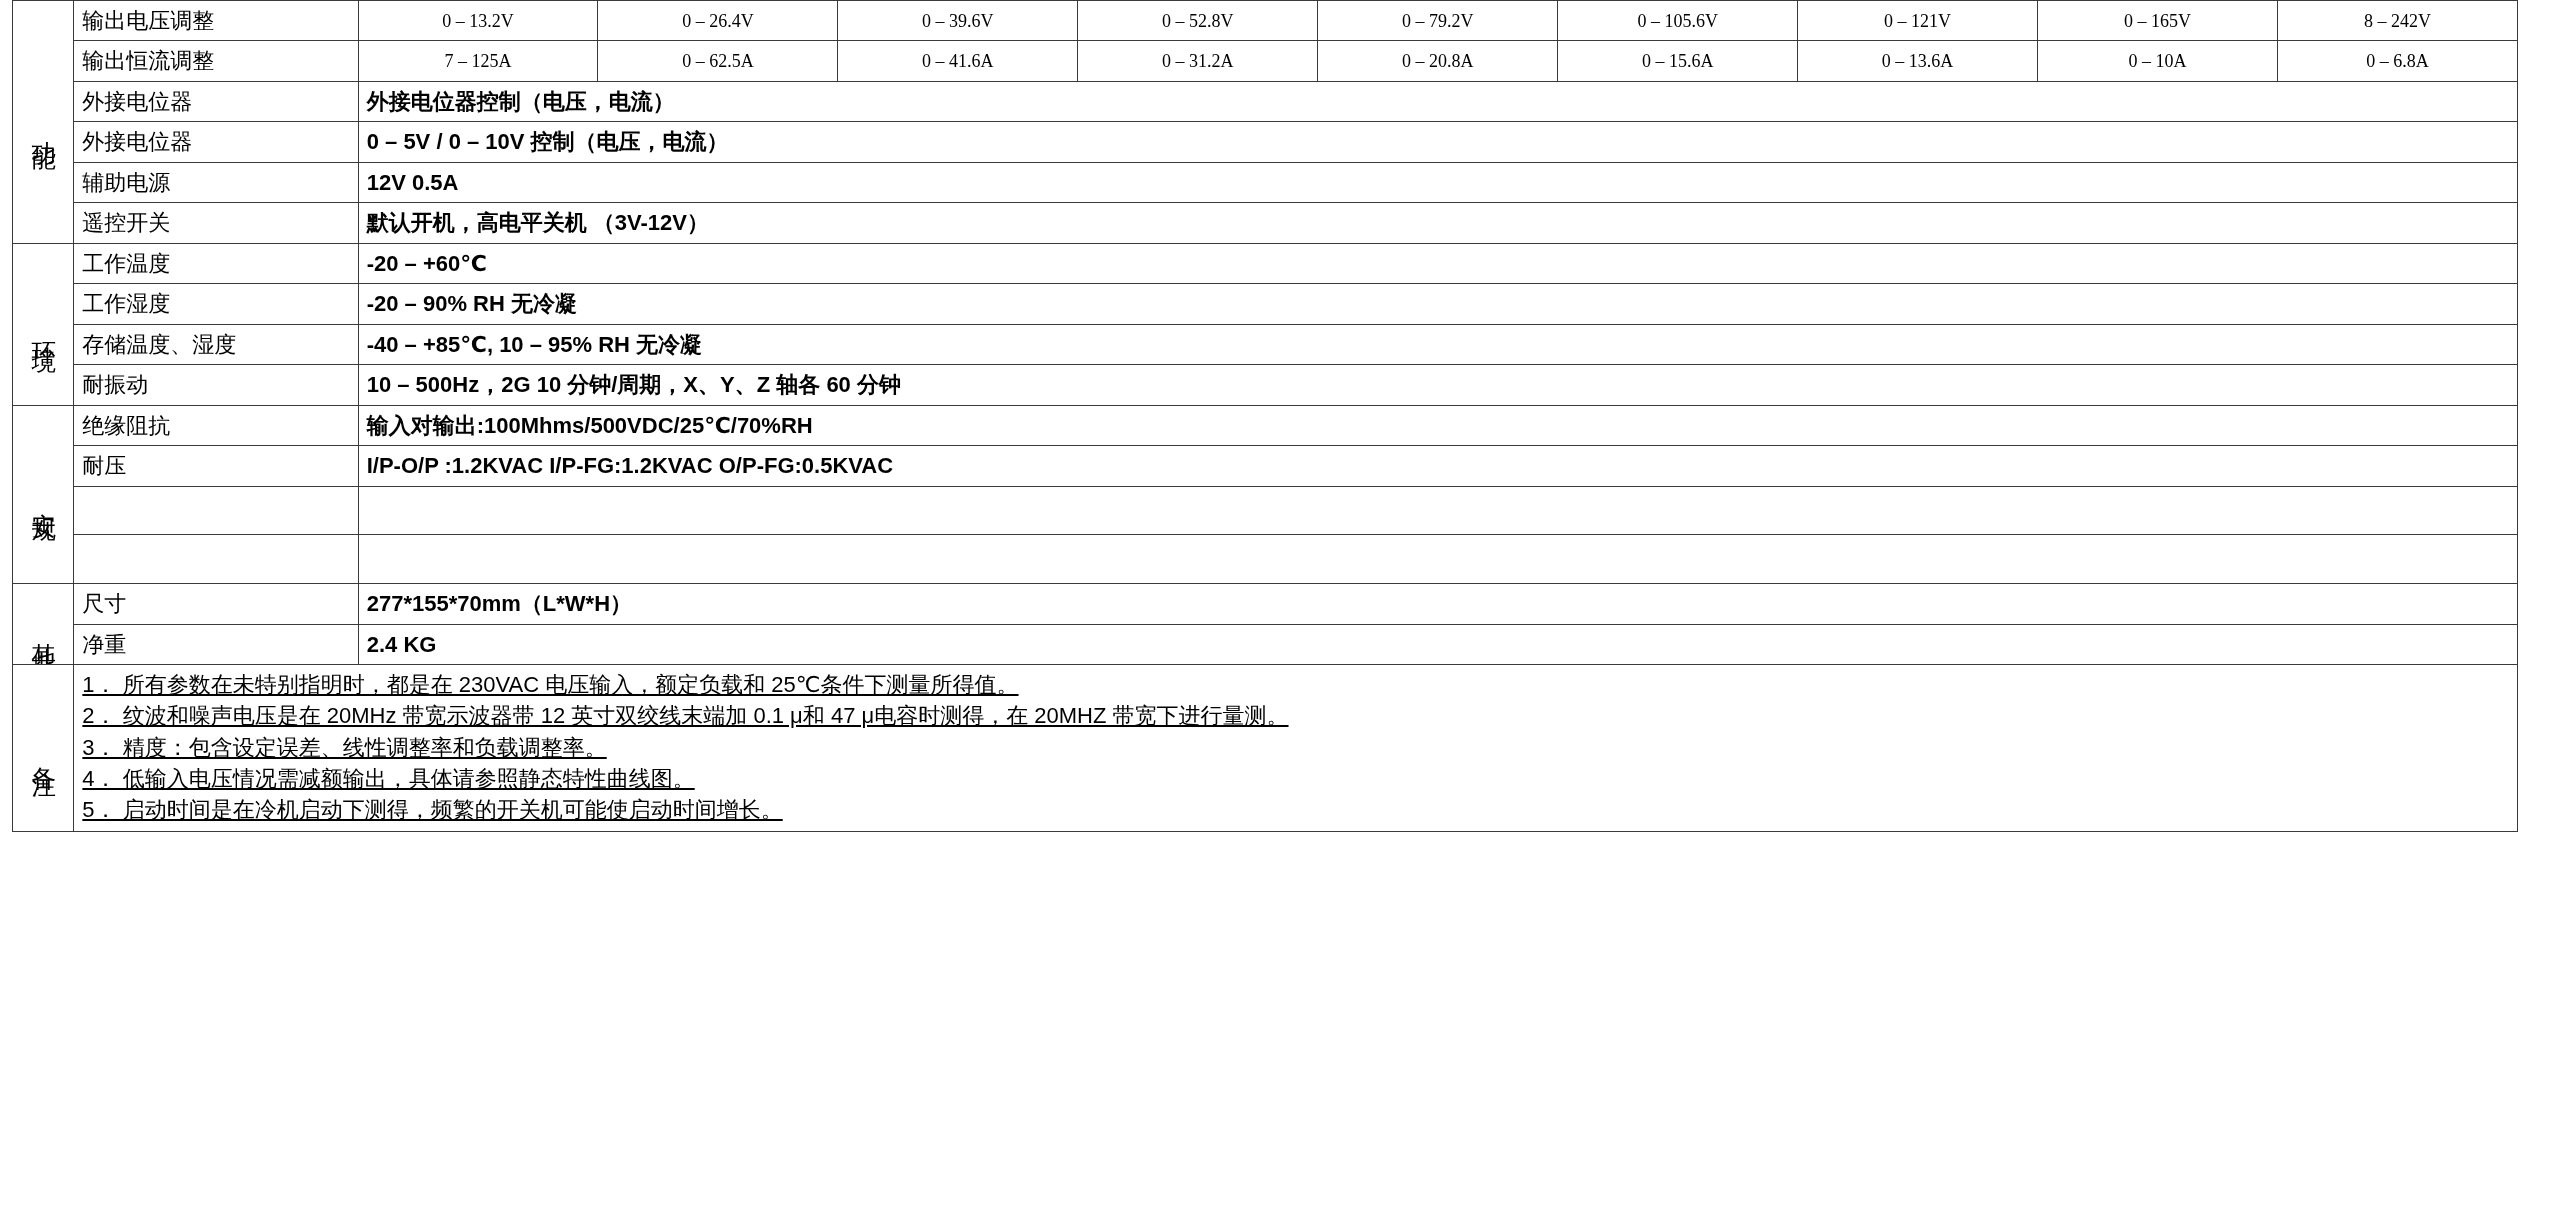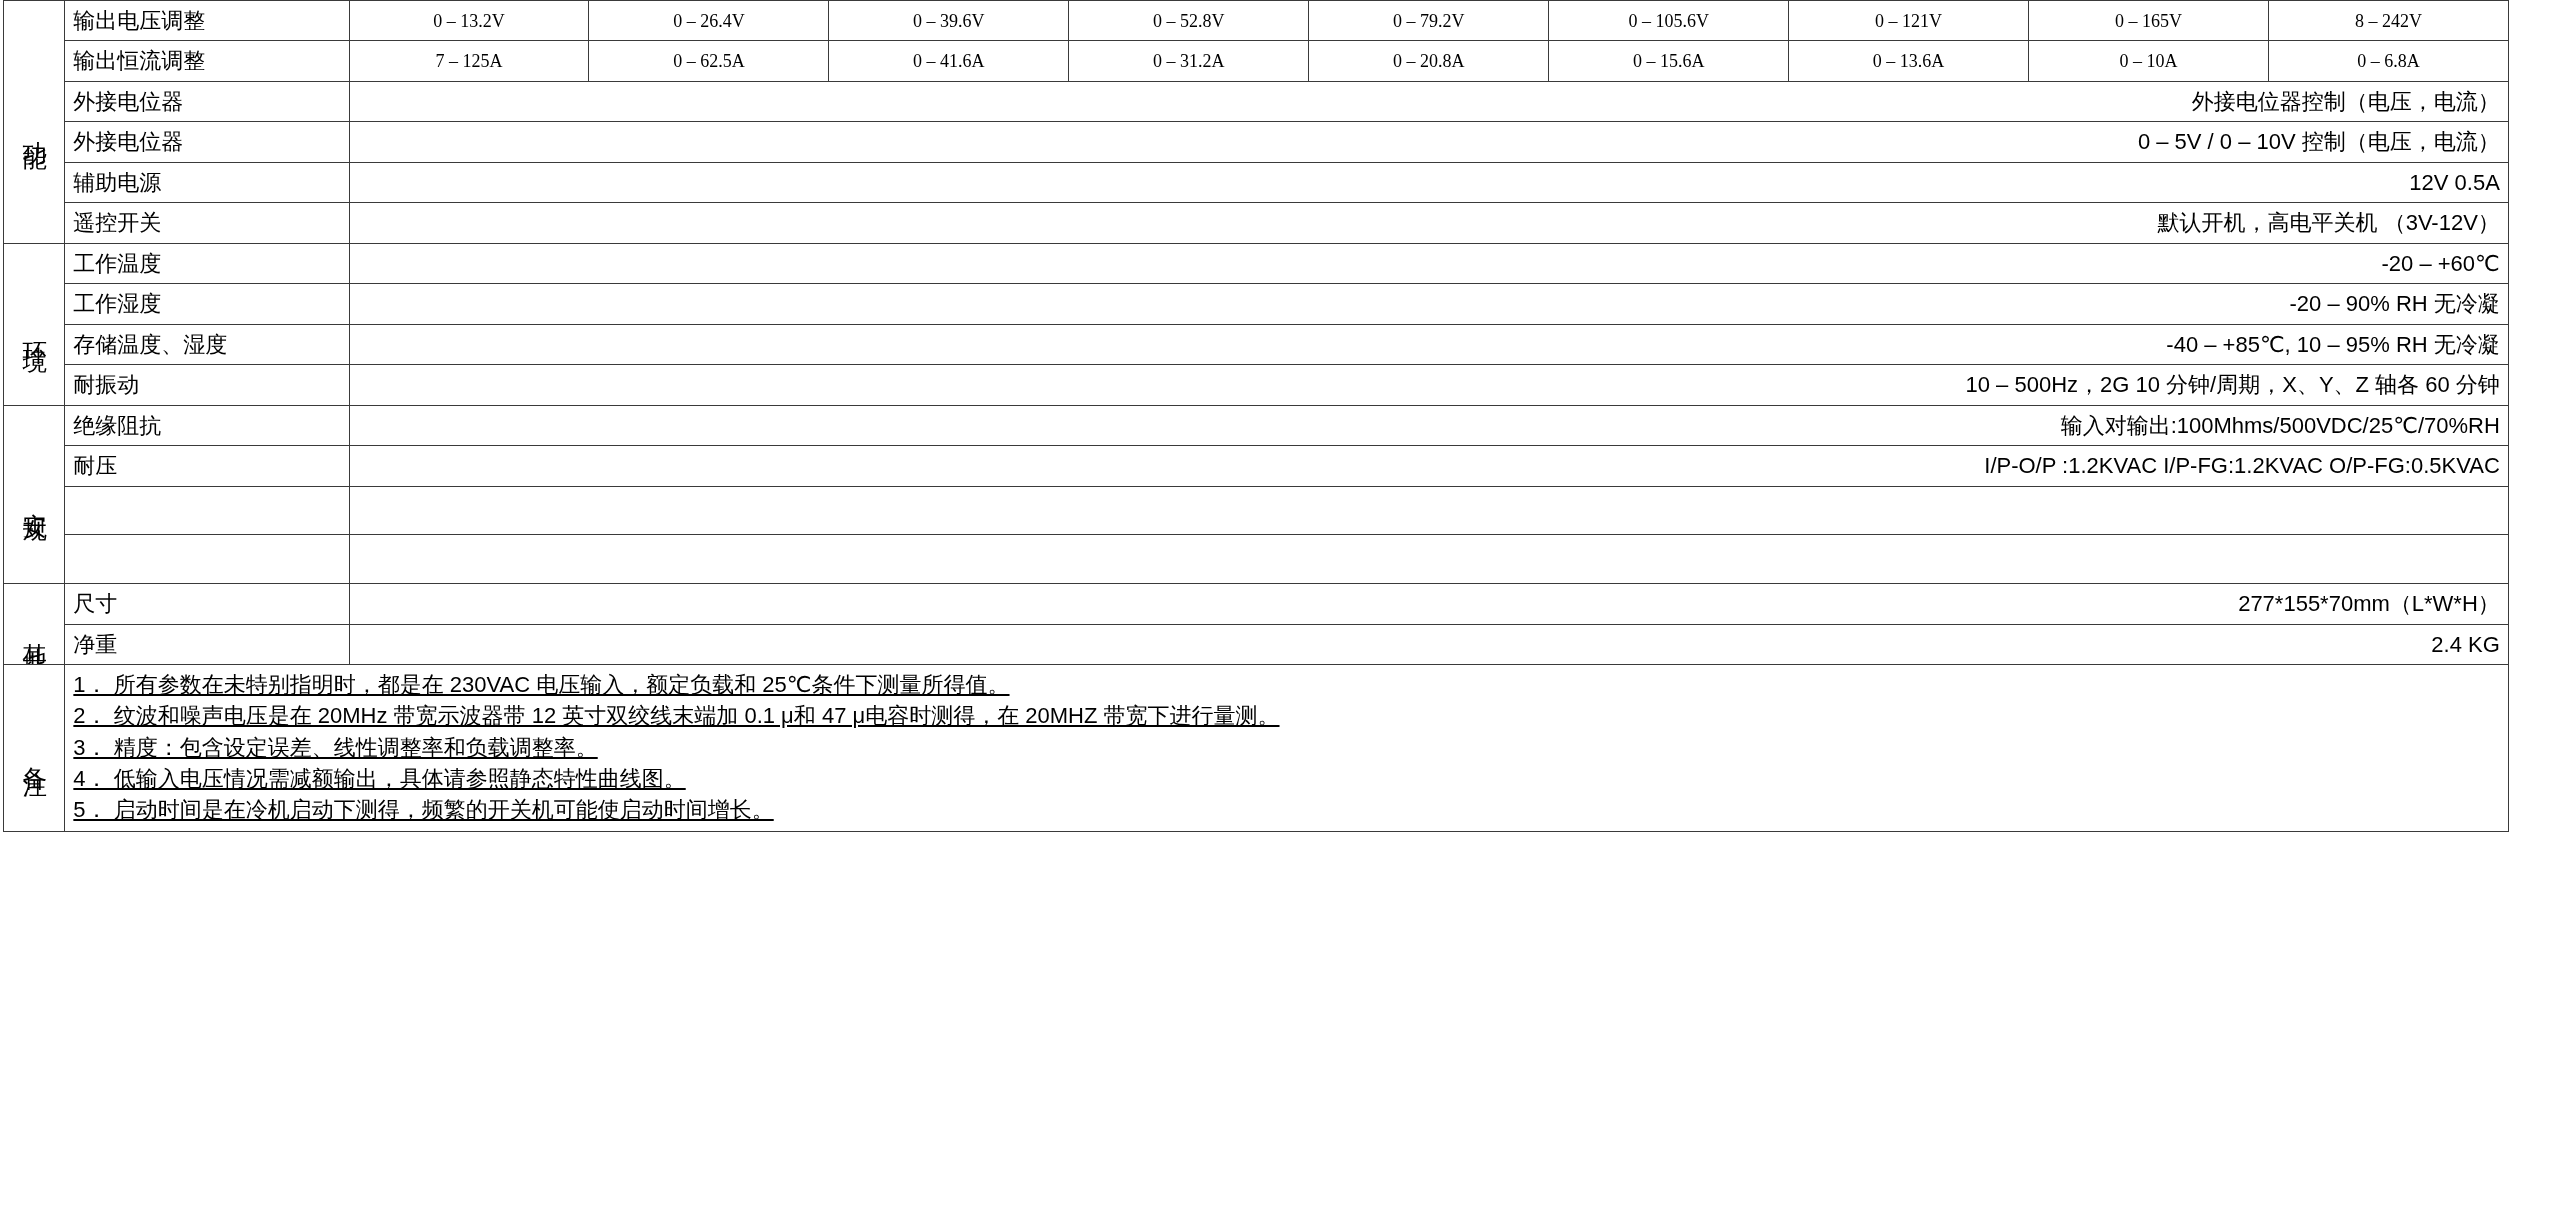--- a/index.html
+++ b/index.html
@@ -23,7 +23,7 @@
     border-collapse: collapse;
     table-layout: fixed;
     width: 2506px;
-    margin: 0 0 0 3px;
+    margin: 0 0 0 12px;
     font-size: 22px;
   }
   table.spec td {

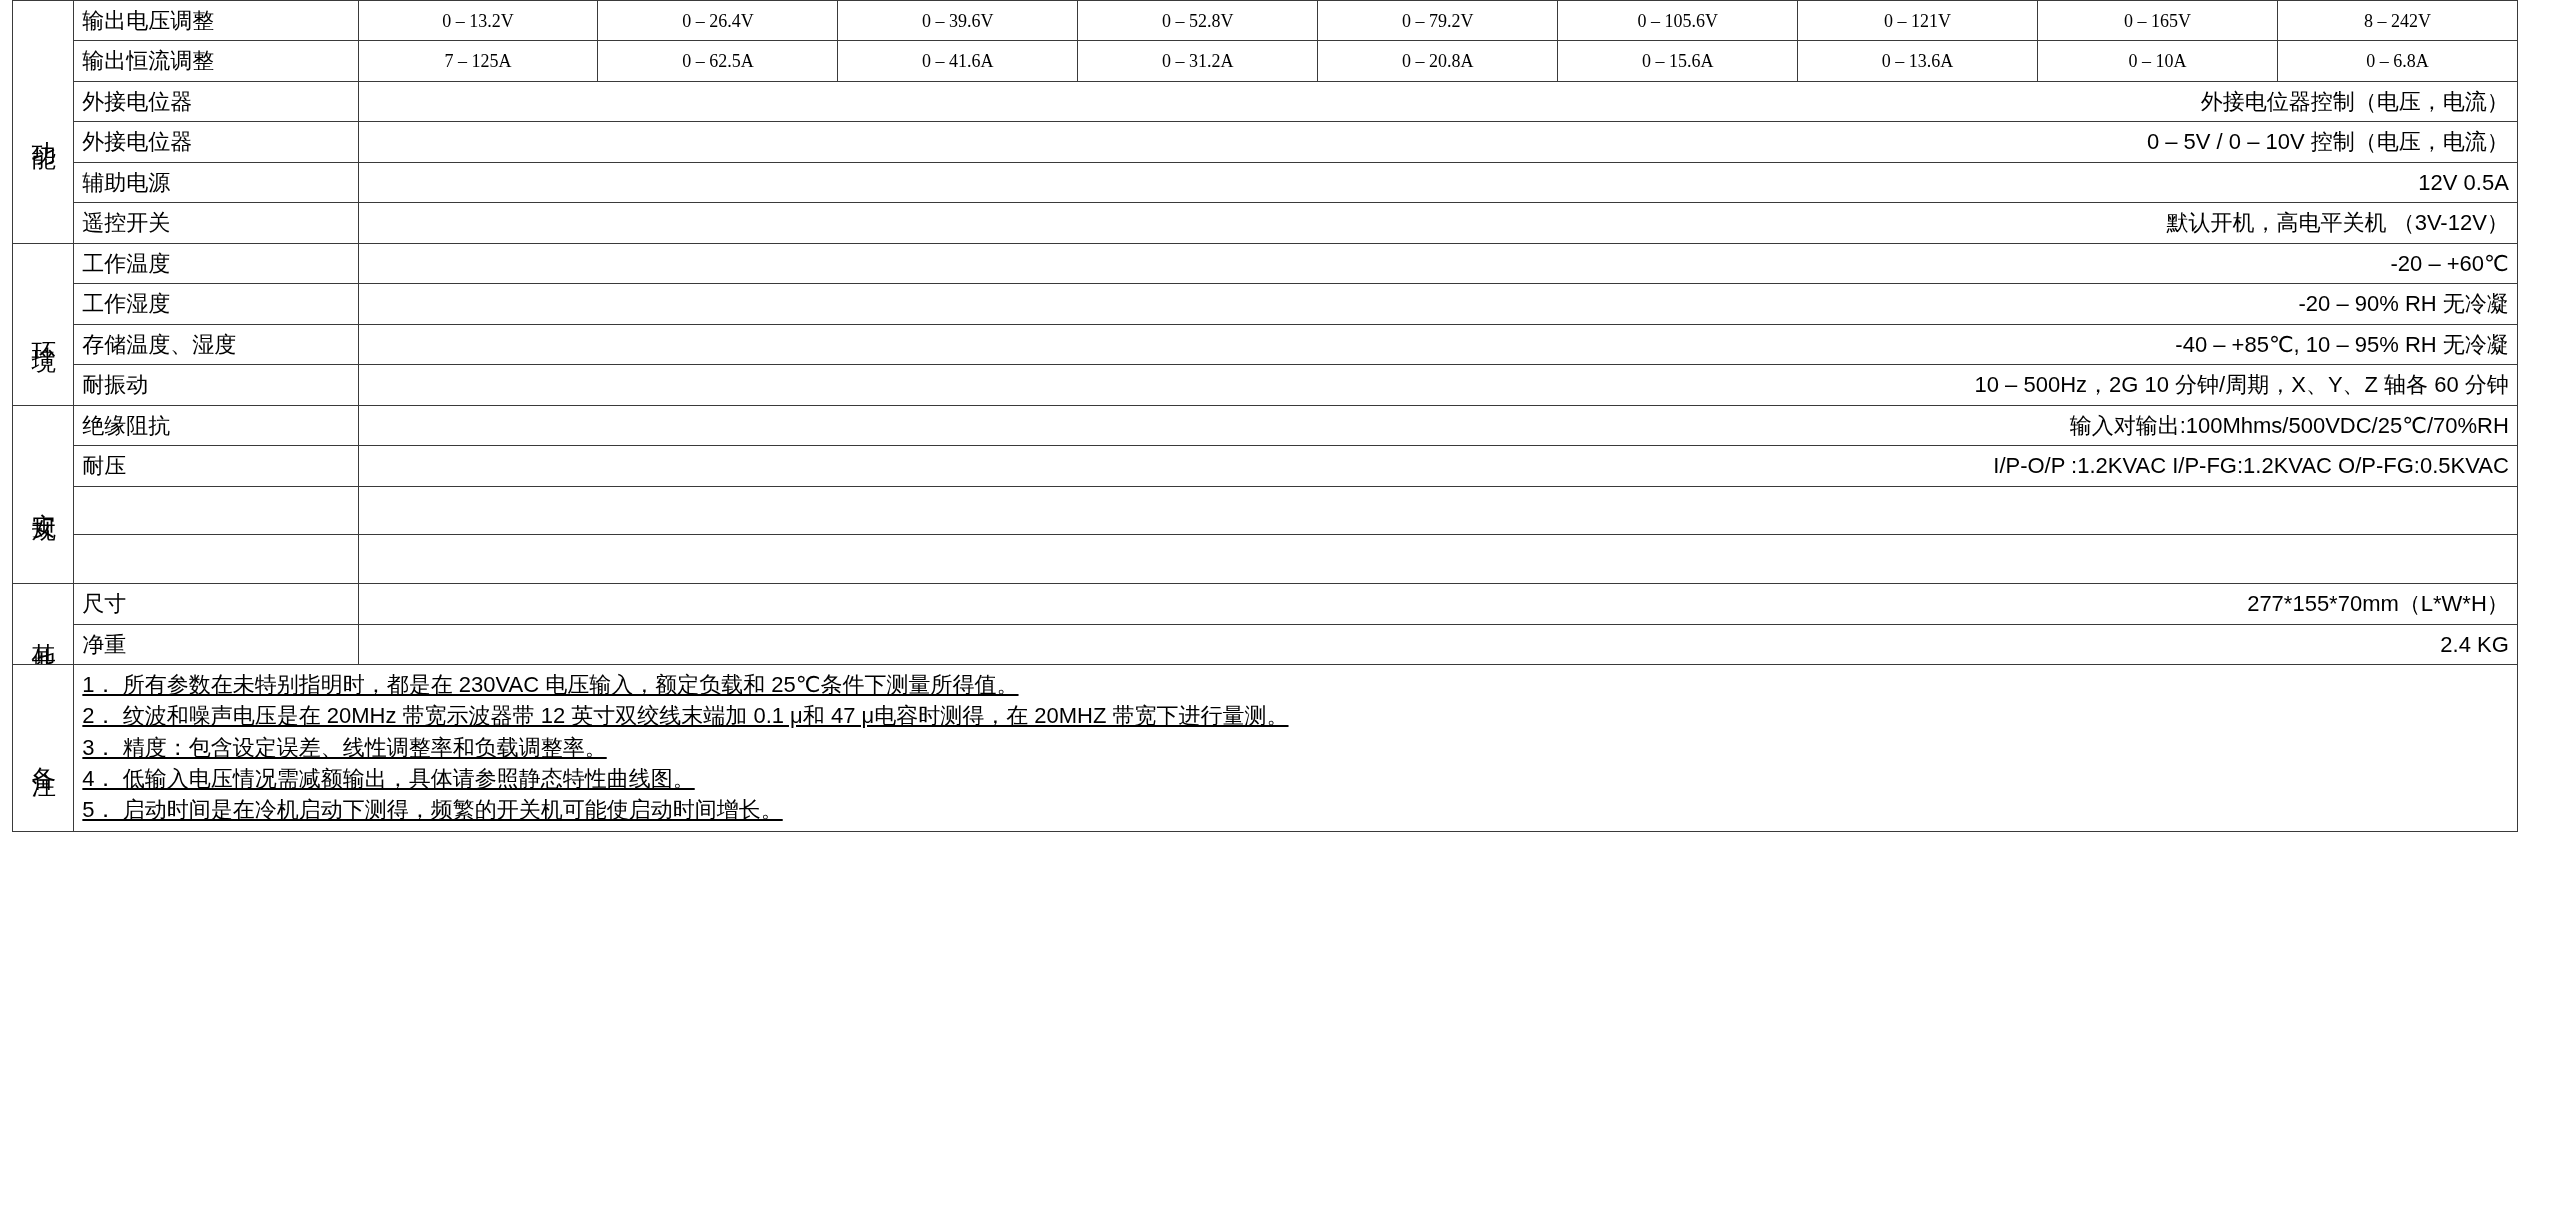--- a/index.html
+++ b/index.html
@@ -62,9 +62,10 @@
     font-family: "Liberation Serif", "DejaVu Serif", serif;
   }
   td.valwide {
-    text-align: right;
+    text-align: left;
     padding-left: 11.4px;
     font-size: 22px;
+    font-weight: bold;
   }
   td.empty {
     height: 38px;

